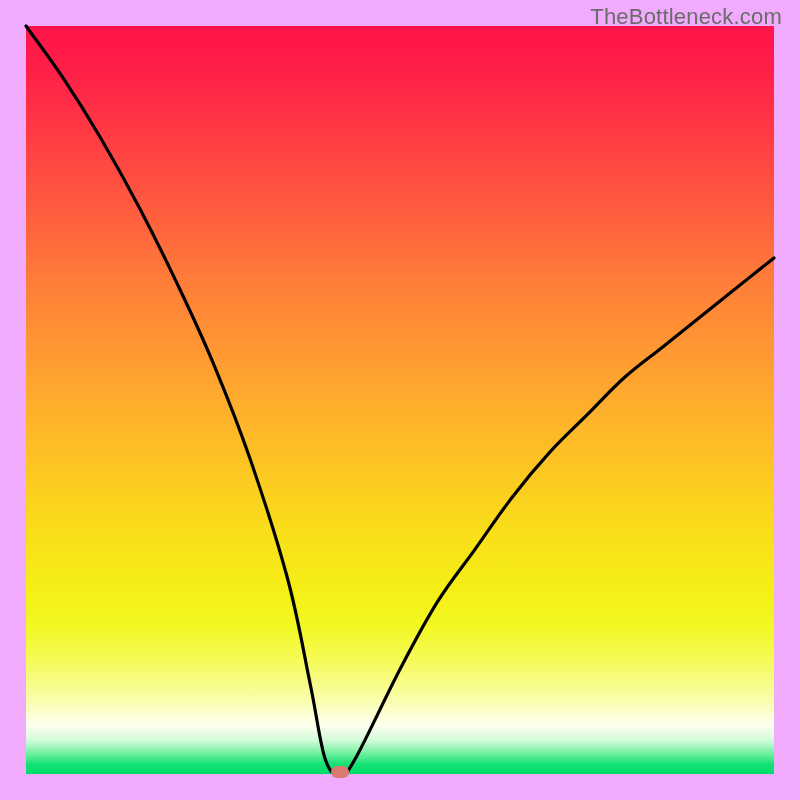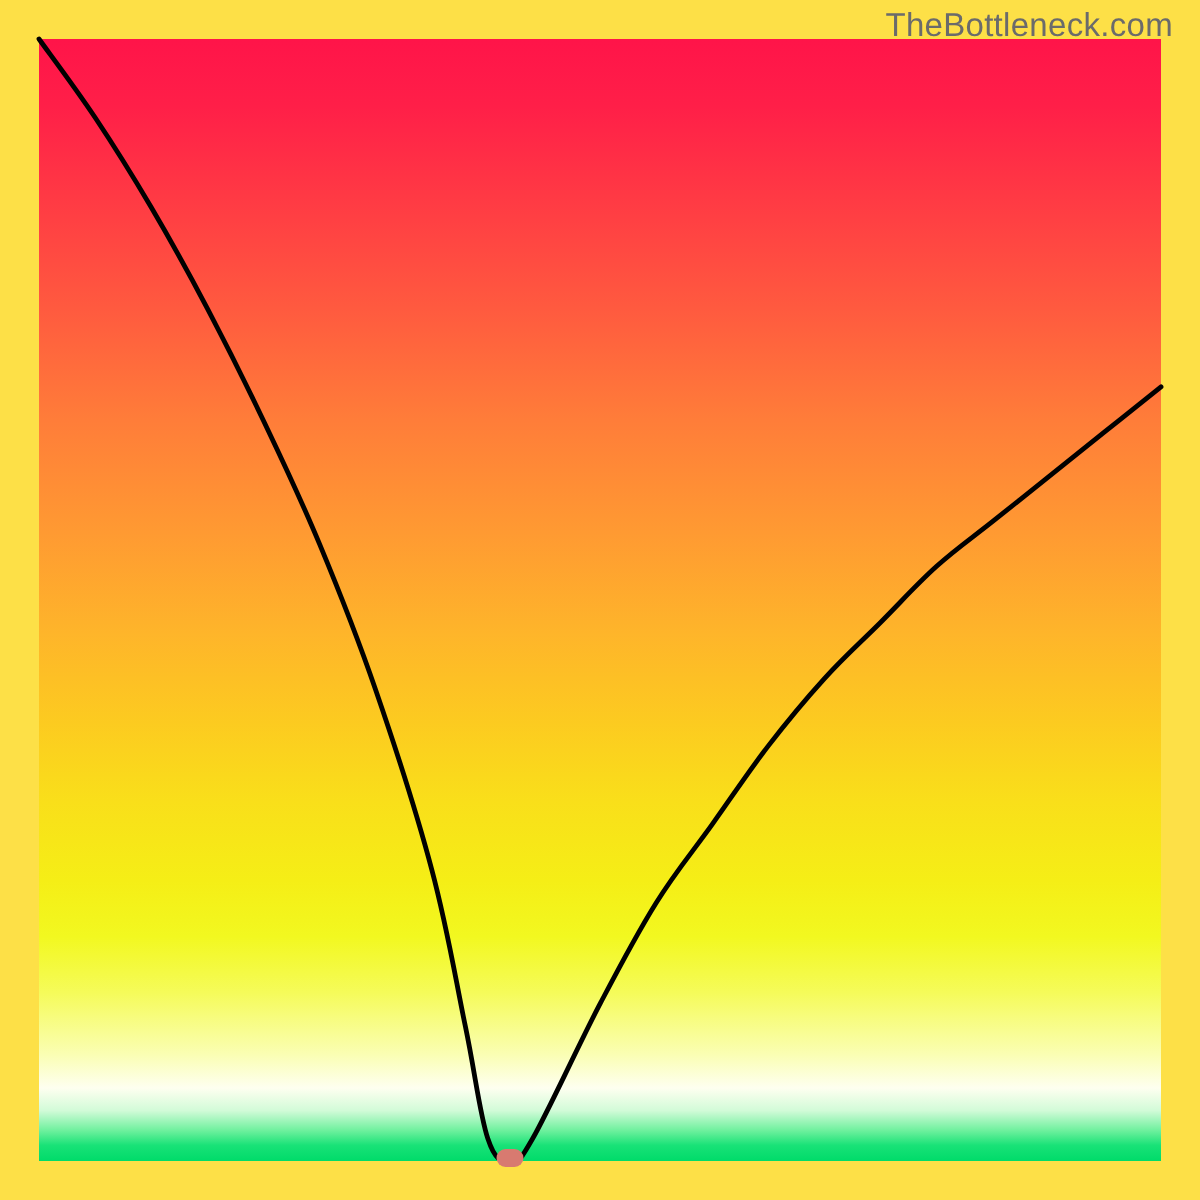--- a/index.html
+++ b/index.html
@@ -15,7 +15,7 @@
     position: absolute;
     left: 0; top: 0;
     width: 800px; height: 800px;
-    background: #fde047;
+    background: #f0abfc;
   }
   .plot-area {
     position: absolute;

